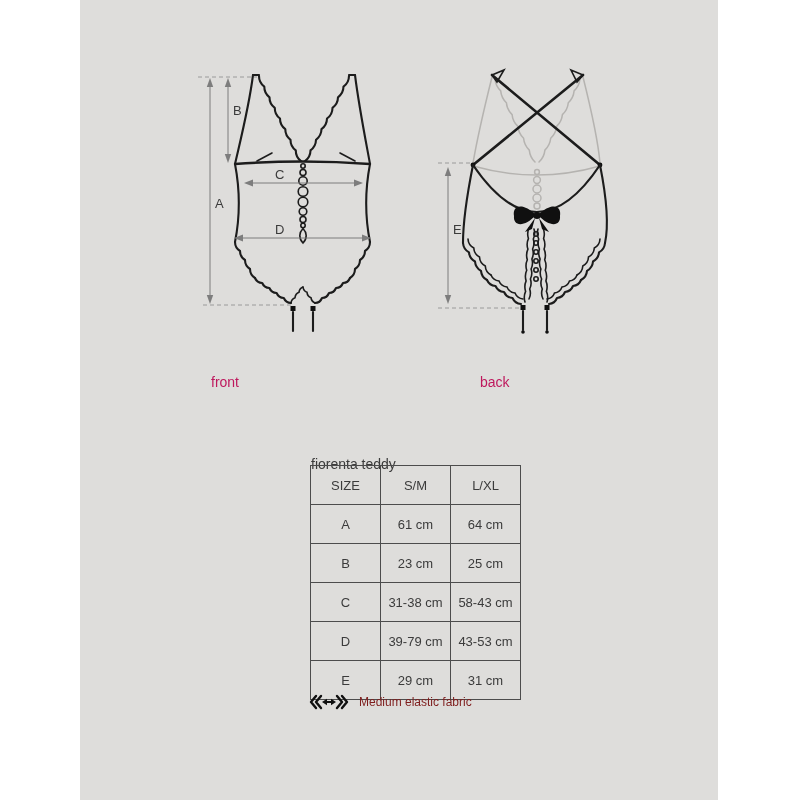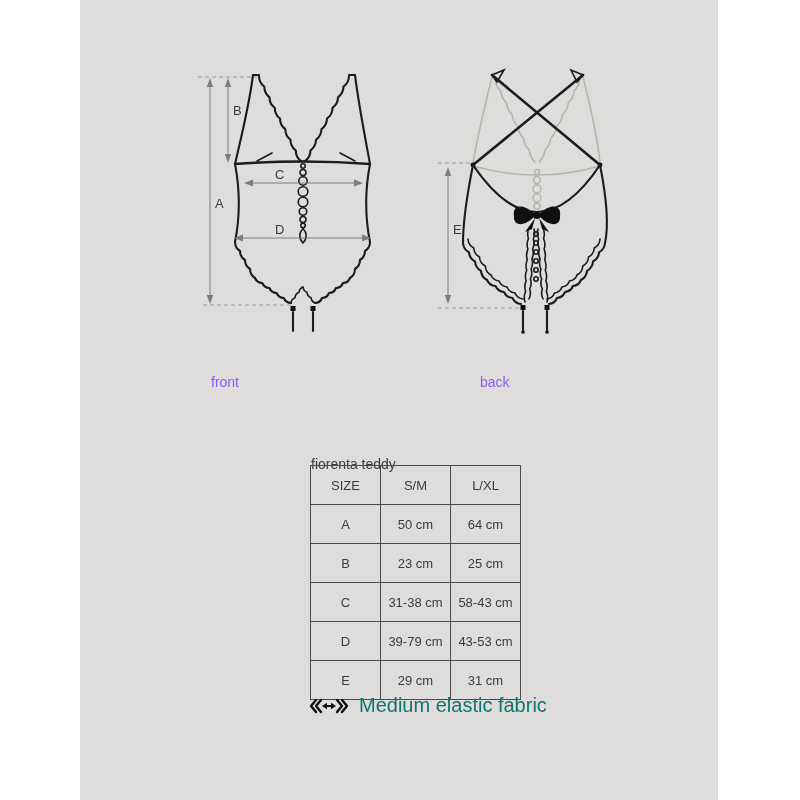--- a/index.html
+++ b/index.html
@@ -19,7 +19,7 @@
   .dim{stroke:#7d7d7d;fill:none;stroke-width:1;}
   .dimhead{fill:#7d7d7d;stroke:none;}
   .dash{stroke:#9a9a9a;fill:none;stroke-width:1;stroke-dasharray:4 3;}
-  .view-label{position:absolute;font-size:14px;color:#8b5cf6;}
+  .view-label{position:absolute;font-size:14px;color:#be185d;}
   .chart-title{position:absolute;left:311px;top:456px;font-size:14px;color:#3b3b3b;}
   table.size{
     position:absolute;left:310px;top:465px;border-collapse:collapse;

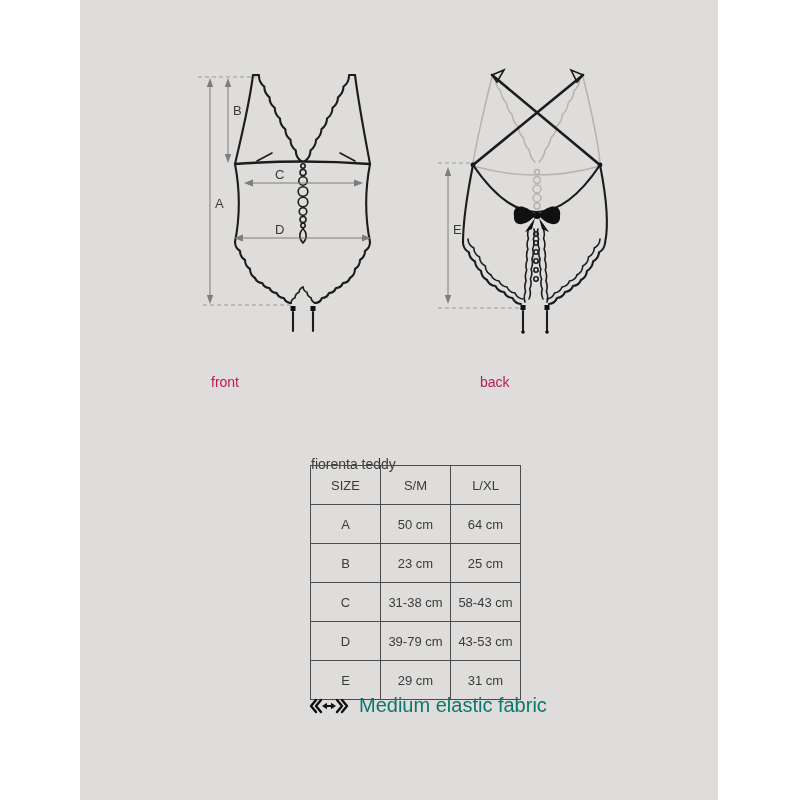--- a/index.html
+++ b/index.html
@@ -183,7 +183,7 @@
 
     <tr style="">
         <td>A</td>
-        <td>50 cm</td>
+        <td>61 cm</td>
         <td>64 cm</td>
       </tr>
         <tr style="">

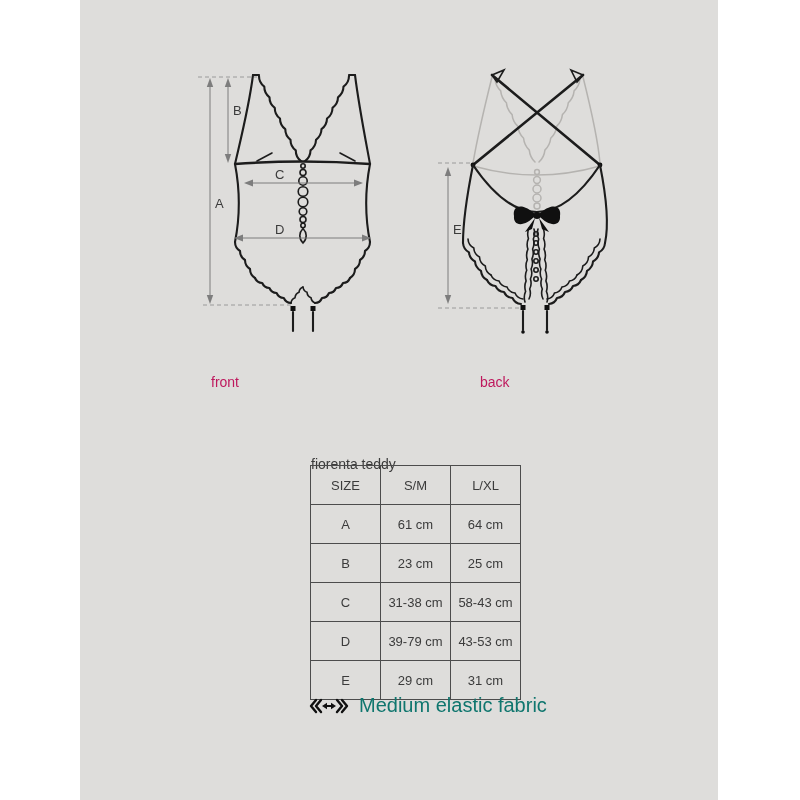--- a/index.html
+++ b/index.html
@@ -30,7 +30,7 @@
     vertical-align:middle;font-size:13px;font-weight:normal;color:#3b3b3b;padding:0;
   }
   .footnote{position:absolute;left:309px;top:694px;display:flex;align-items:center;gap:10px;}
-  .footnote .txt{font-size:20px;color:#0f766e;}
+  .footnote .txt{font-size:12px;color:#7f1d1d;}
 </style>
 </head>
 <body>

